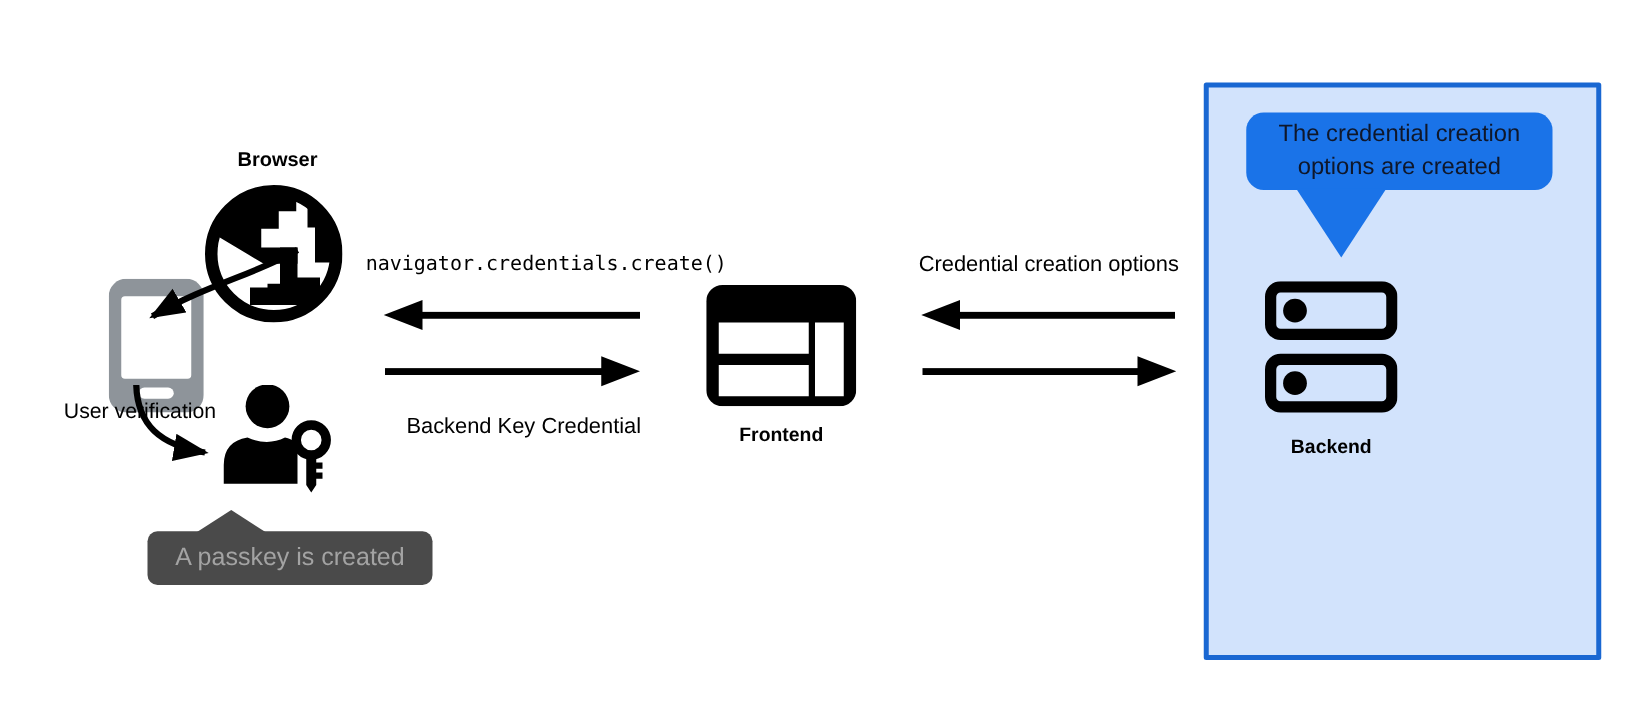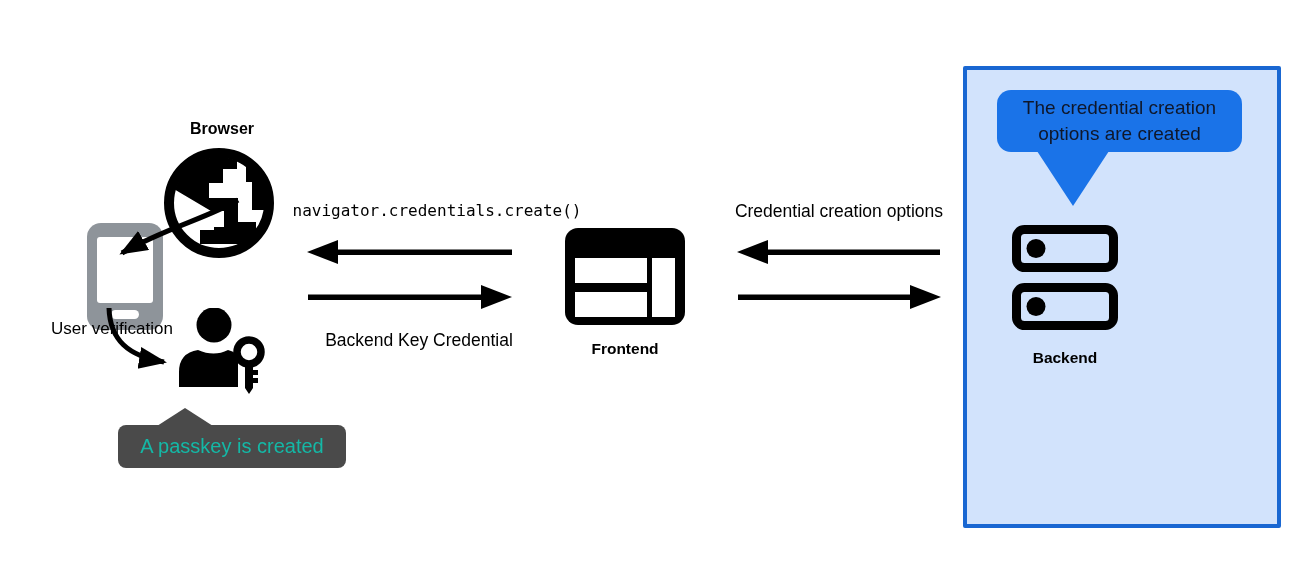--- a/index.html
+++ b/index.html
@@ -20,7 +20,7 @@
   .tooltip-gray{
     position:absolute;left:118px;top:425px;width:228px;height:43px;
     background:var(--tooltip-gray,#4a4a4a);border-radius:8px;
-    color:#14b8a6;font-size:20px;line-height:43px;text-align:center;z-index:4;
+    color:#a3a3a3;font-size:20px;line-height:43px;text-align:center;z-index:4;
   }
   .tooltip-gray .tail{
     position:absolute;left:39px;top:-17px;width:0;height:0;

